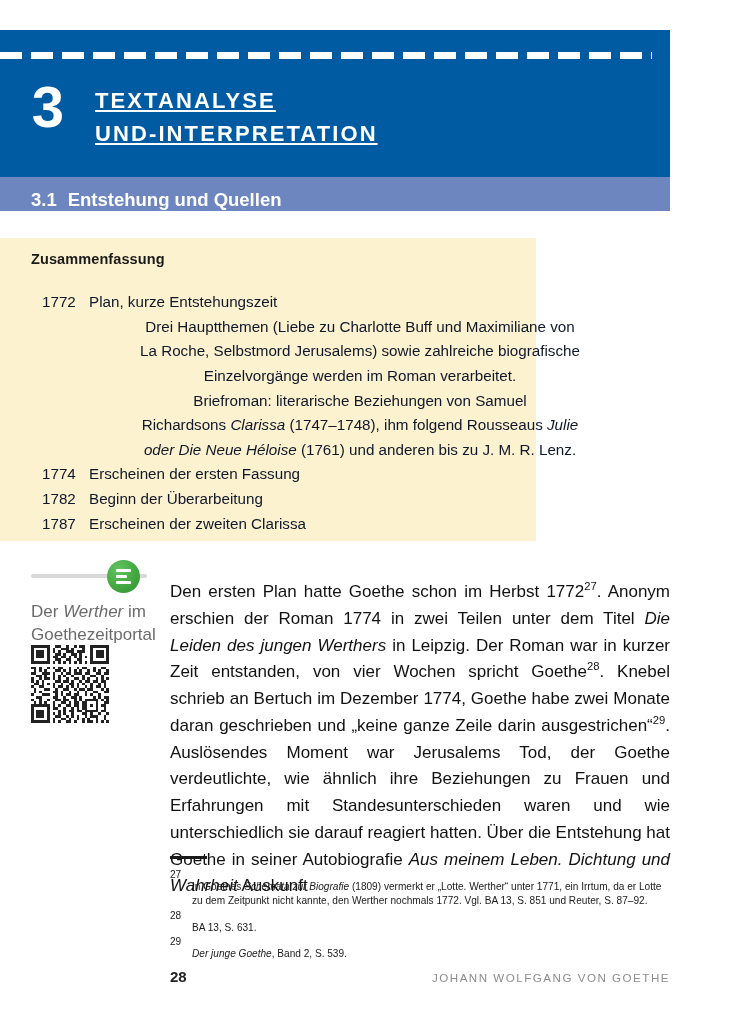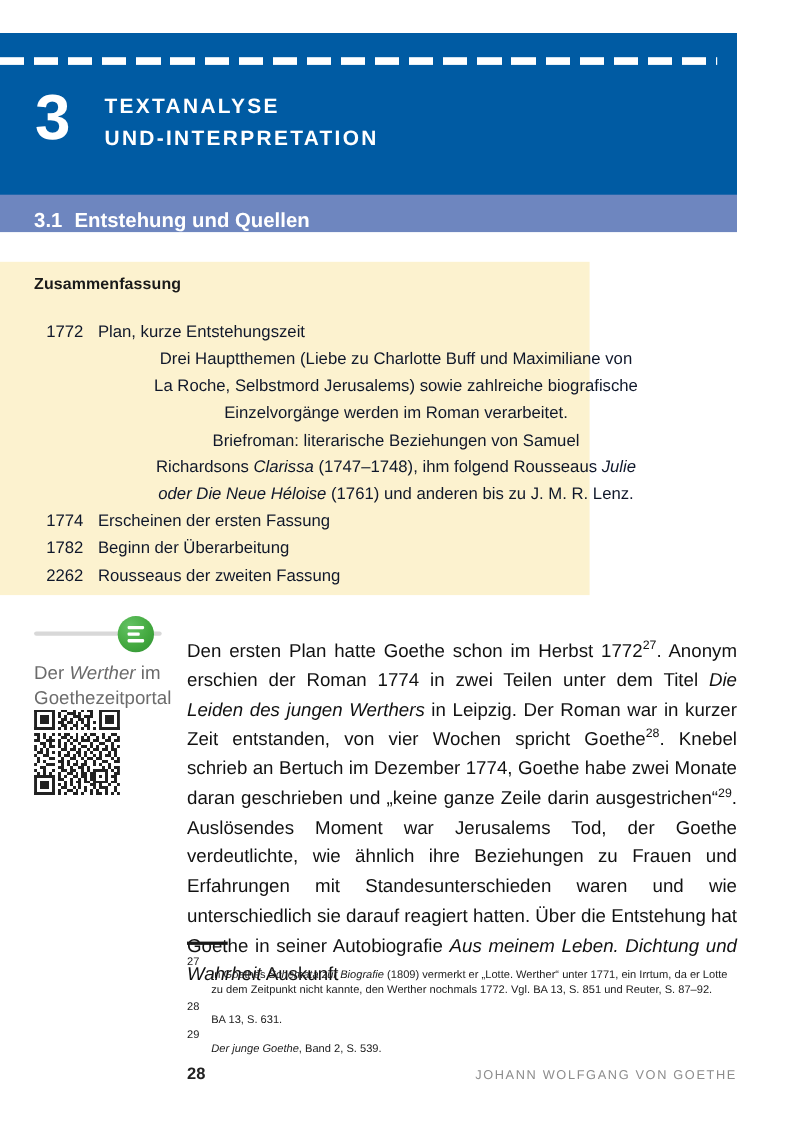--- a/index.html
+++ b/index.html
@@ -55,11 +55,12 @@
   }
   .chapter-title {
     color: #ffffff;
-    font-size: 19px;
+    font-size: 22px;
     font-weight: bold;
     letter-spacing: 2.1px;
     line-height: 1.52;
     padding-top: 6px;
+    text-decoration: underline;
   }
   .chapter-title .line2 {
     display: block;

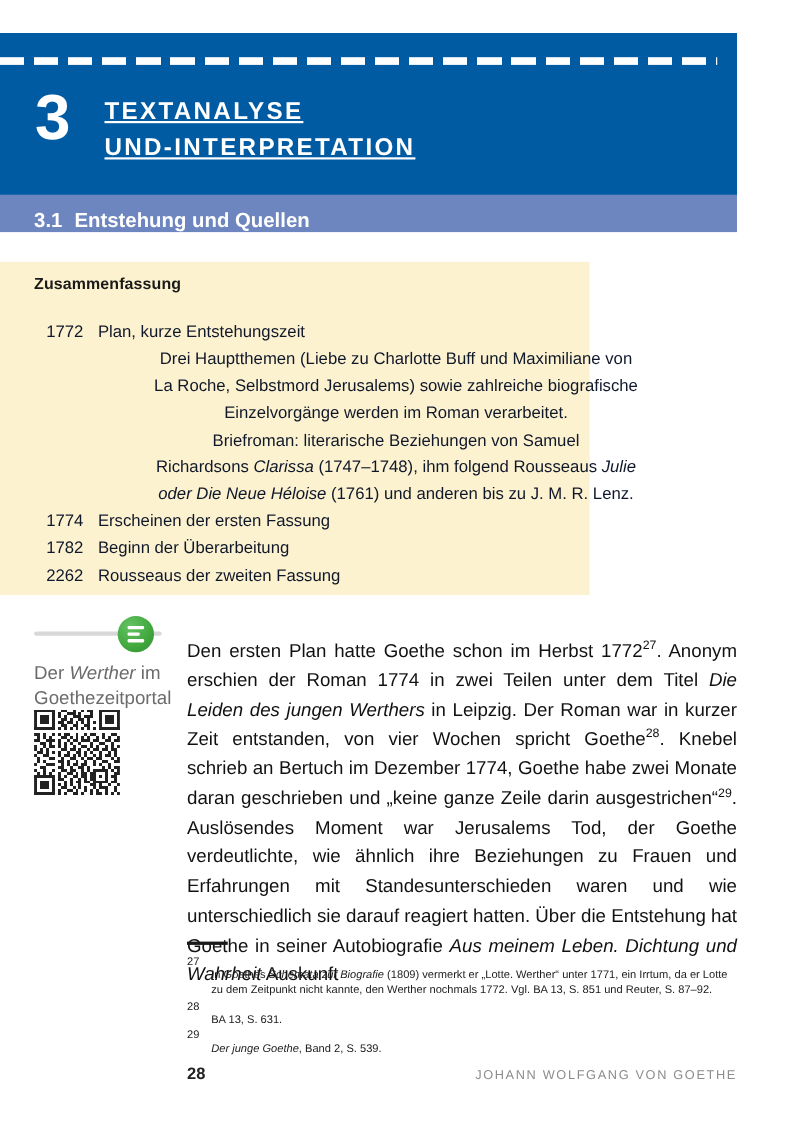--- a/index.html
+++ b/index.html
@@ -314,7 +314,7 @@
     </div>
 
     <div class="sum-row">
-      <span class="sum-year">2262</span>
+      <span class="sum-year">1787</span>
       <span class="sum-text">Rousseaus der zweiten Fassung</span>
     </div>
 

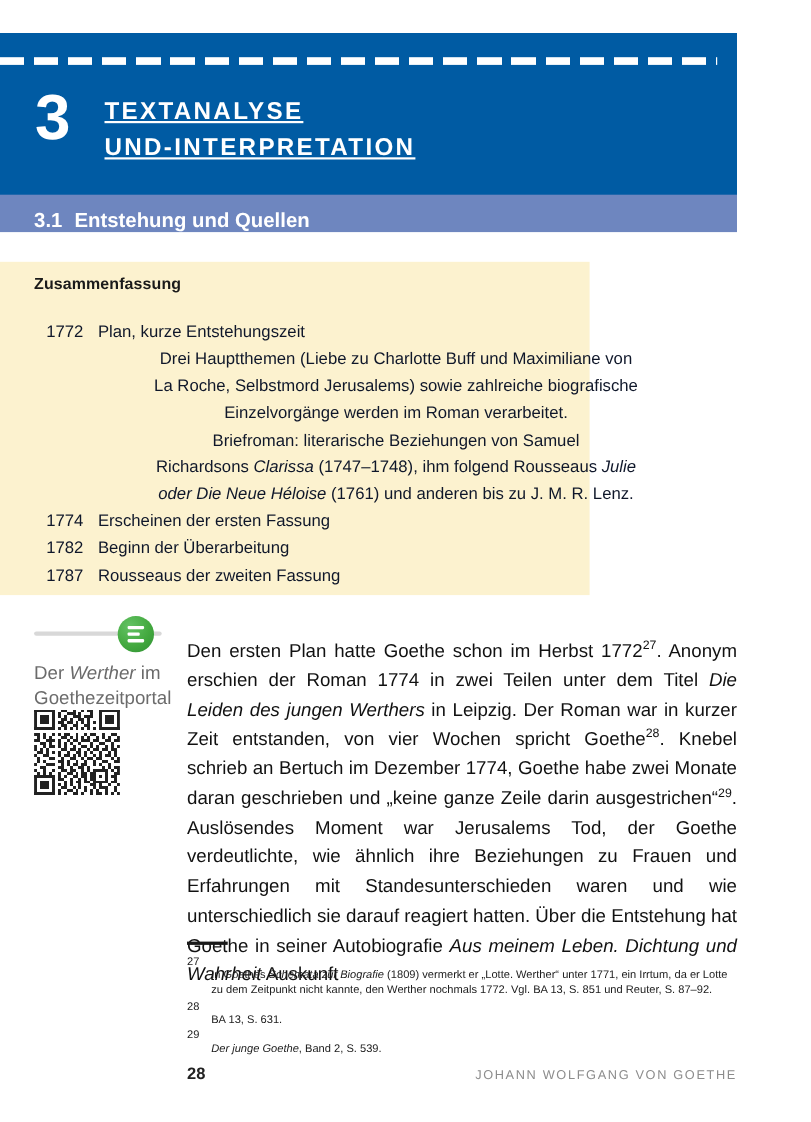--- a/index.html
+++ b/index.html
@@ -315,7 +315,7 @@
 
     <div class="sum-row">
       <span class="sum-year">1787</span>
-      <span class="sum-text">Rousseaus der zweiten Fassung</span>
+      <span class="sum-text">Erscheinen der zweiten Clarissa</span>
     </div>
 
   </div>

